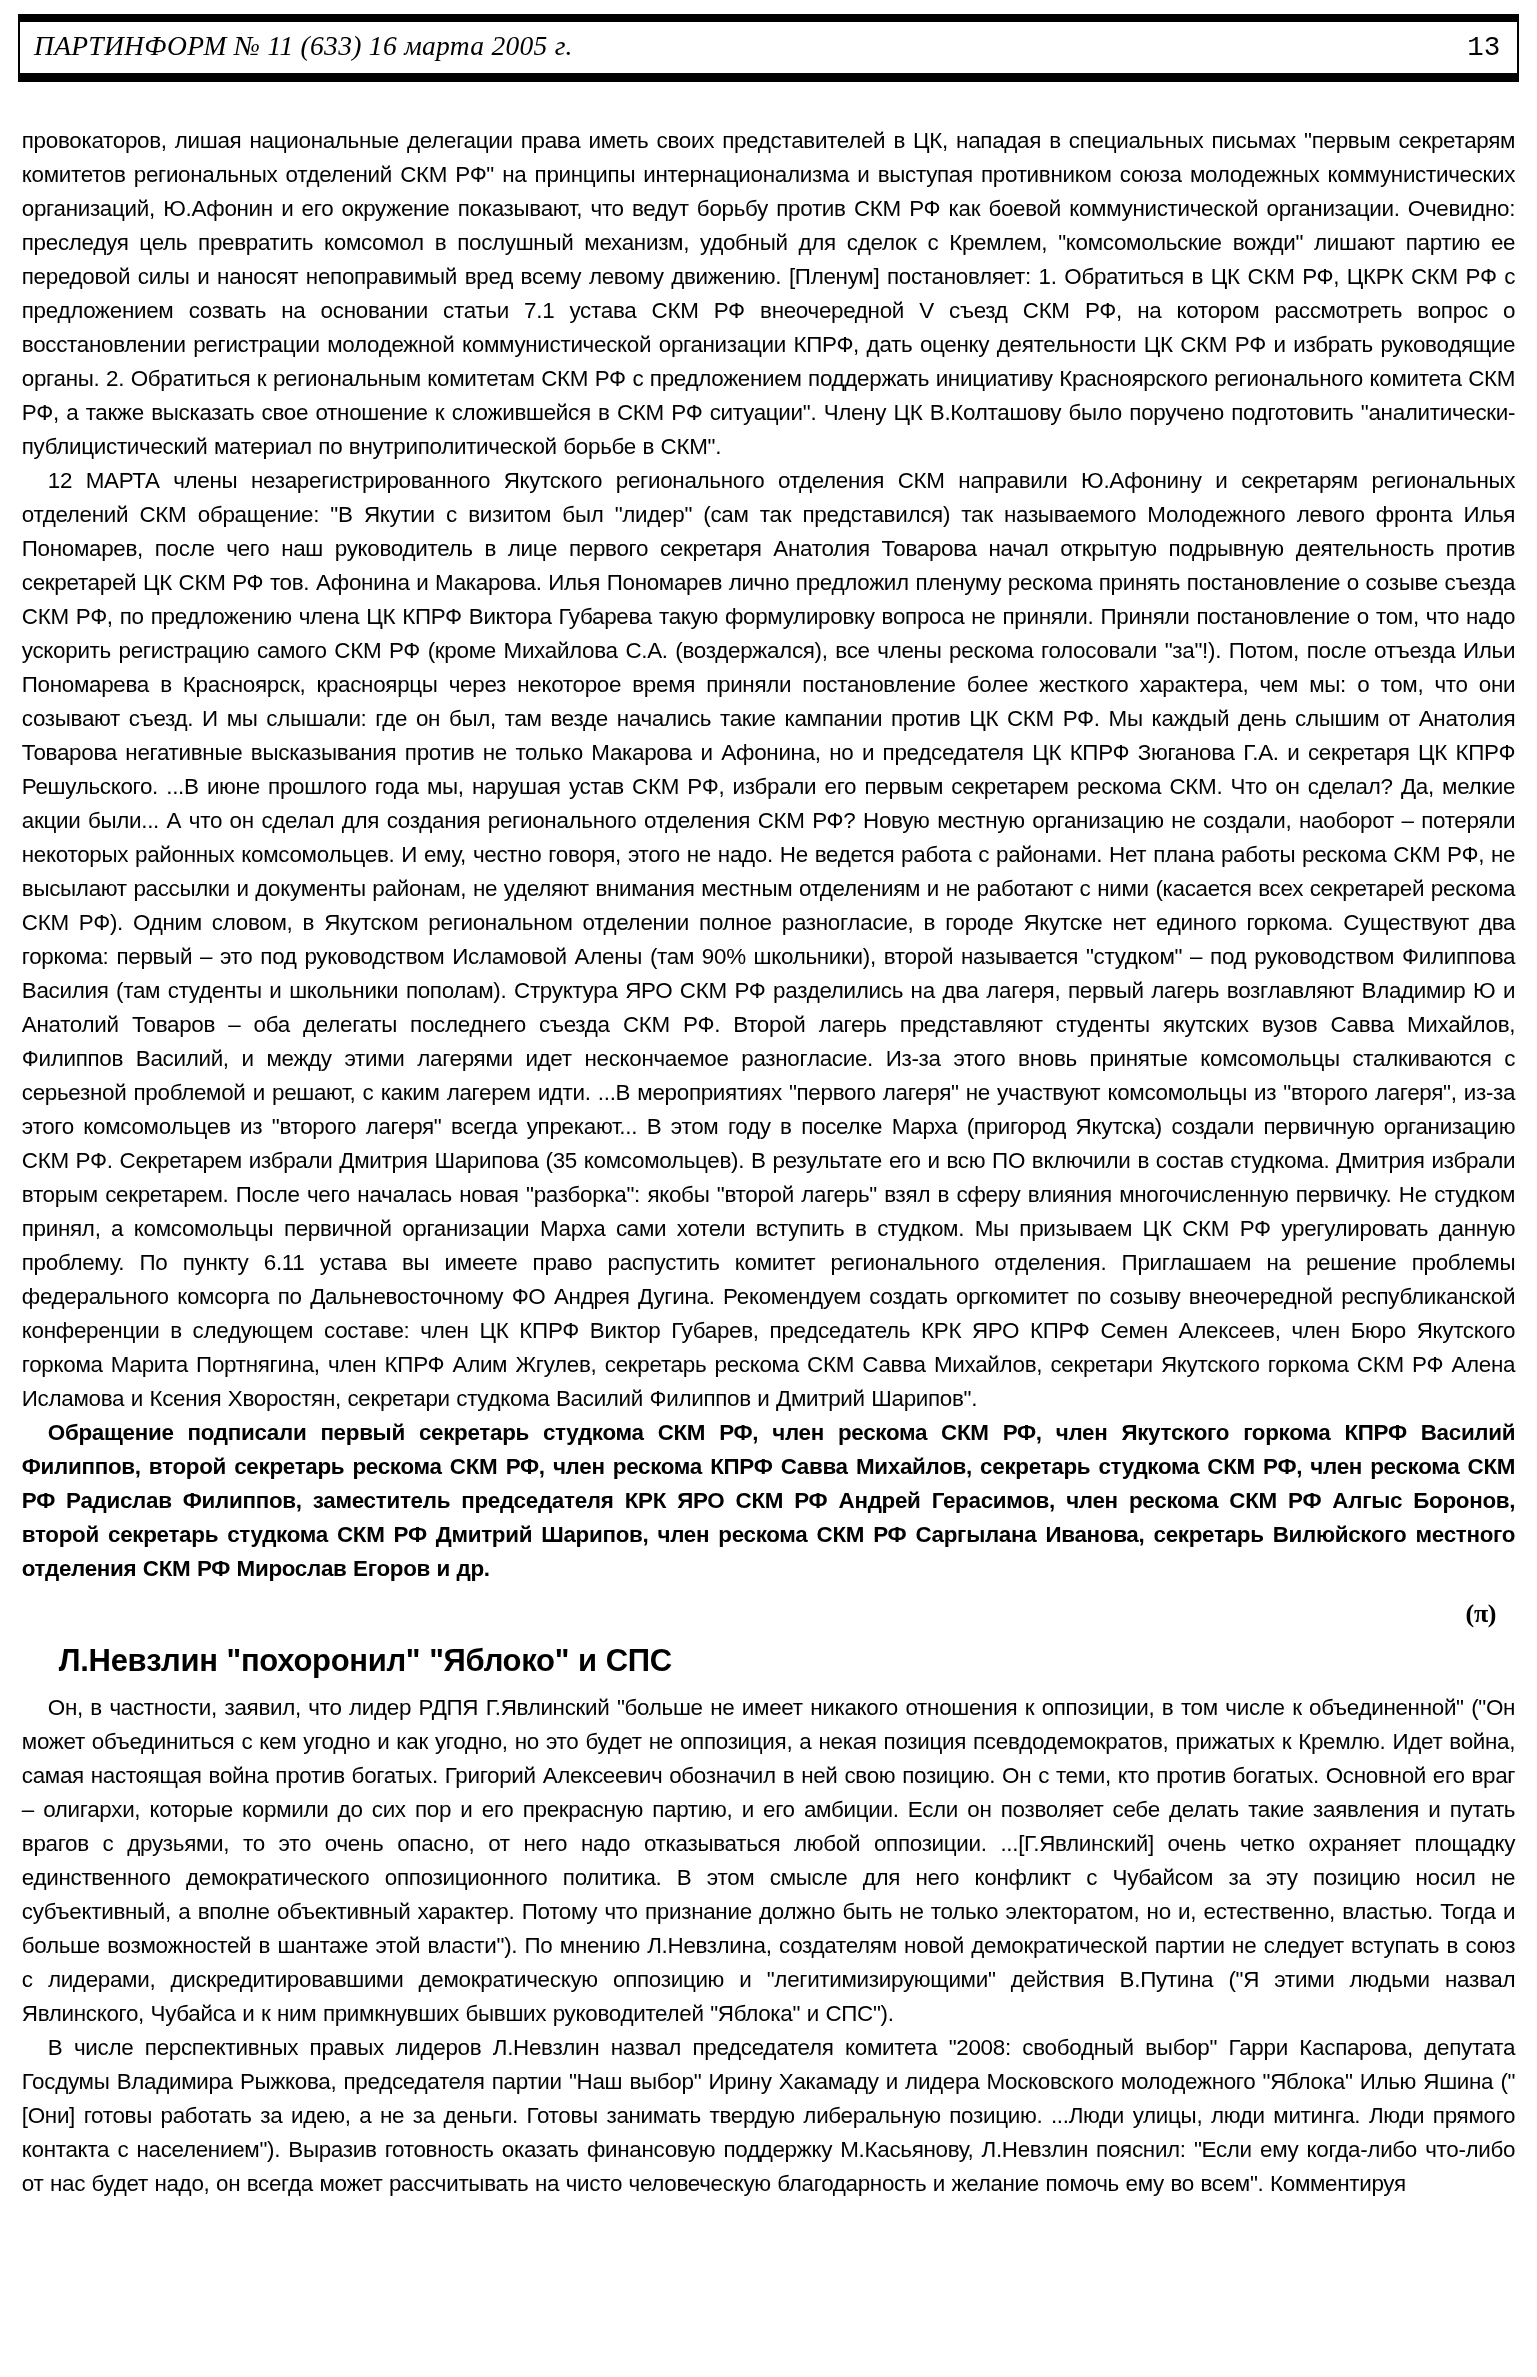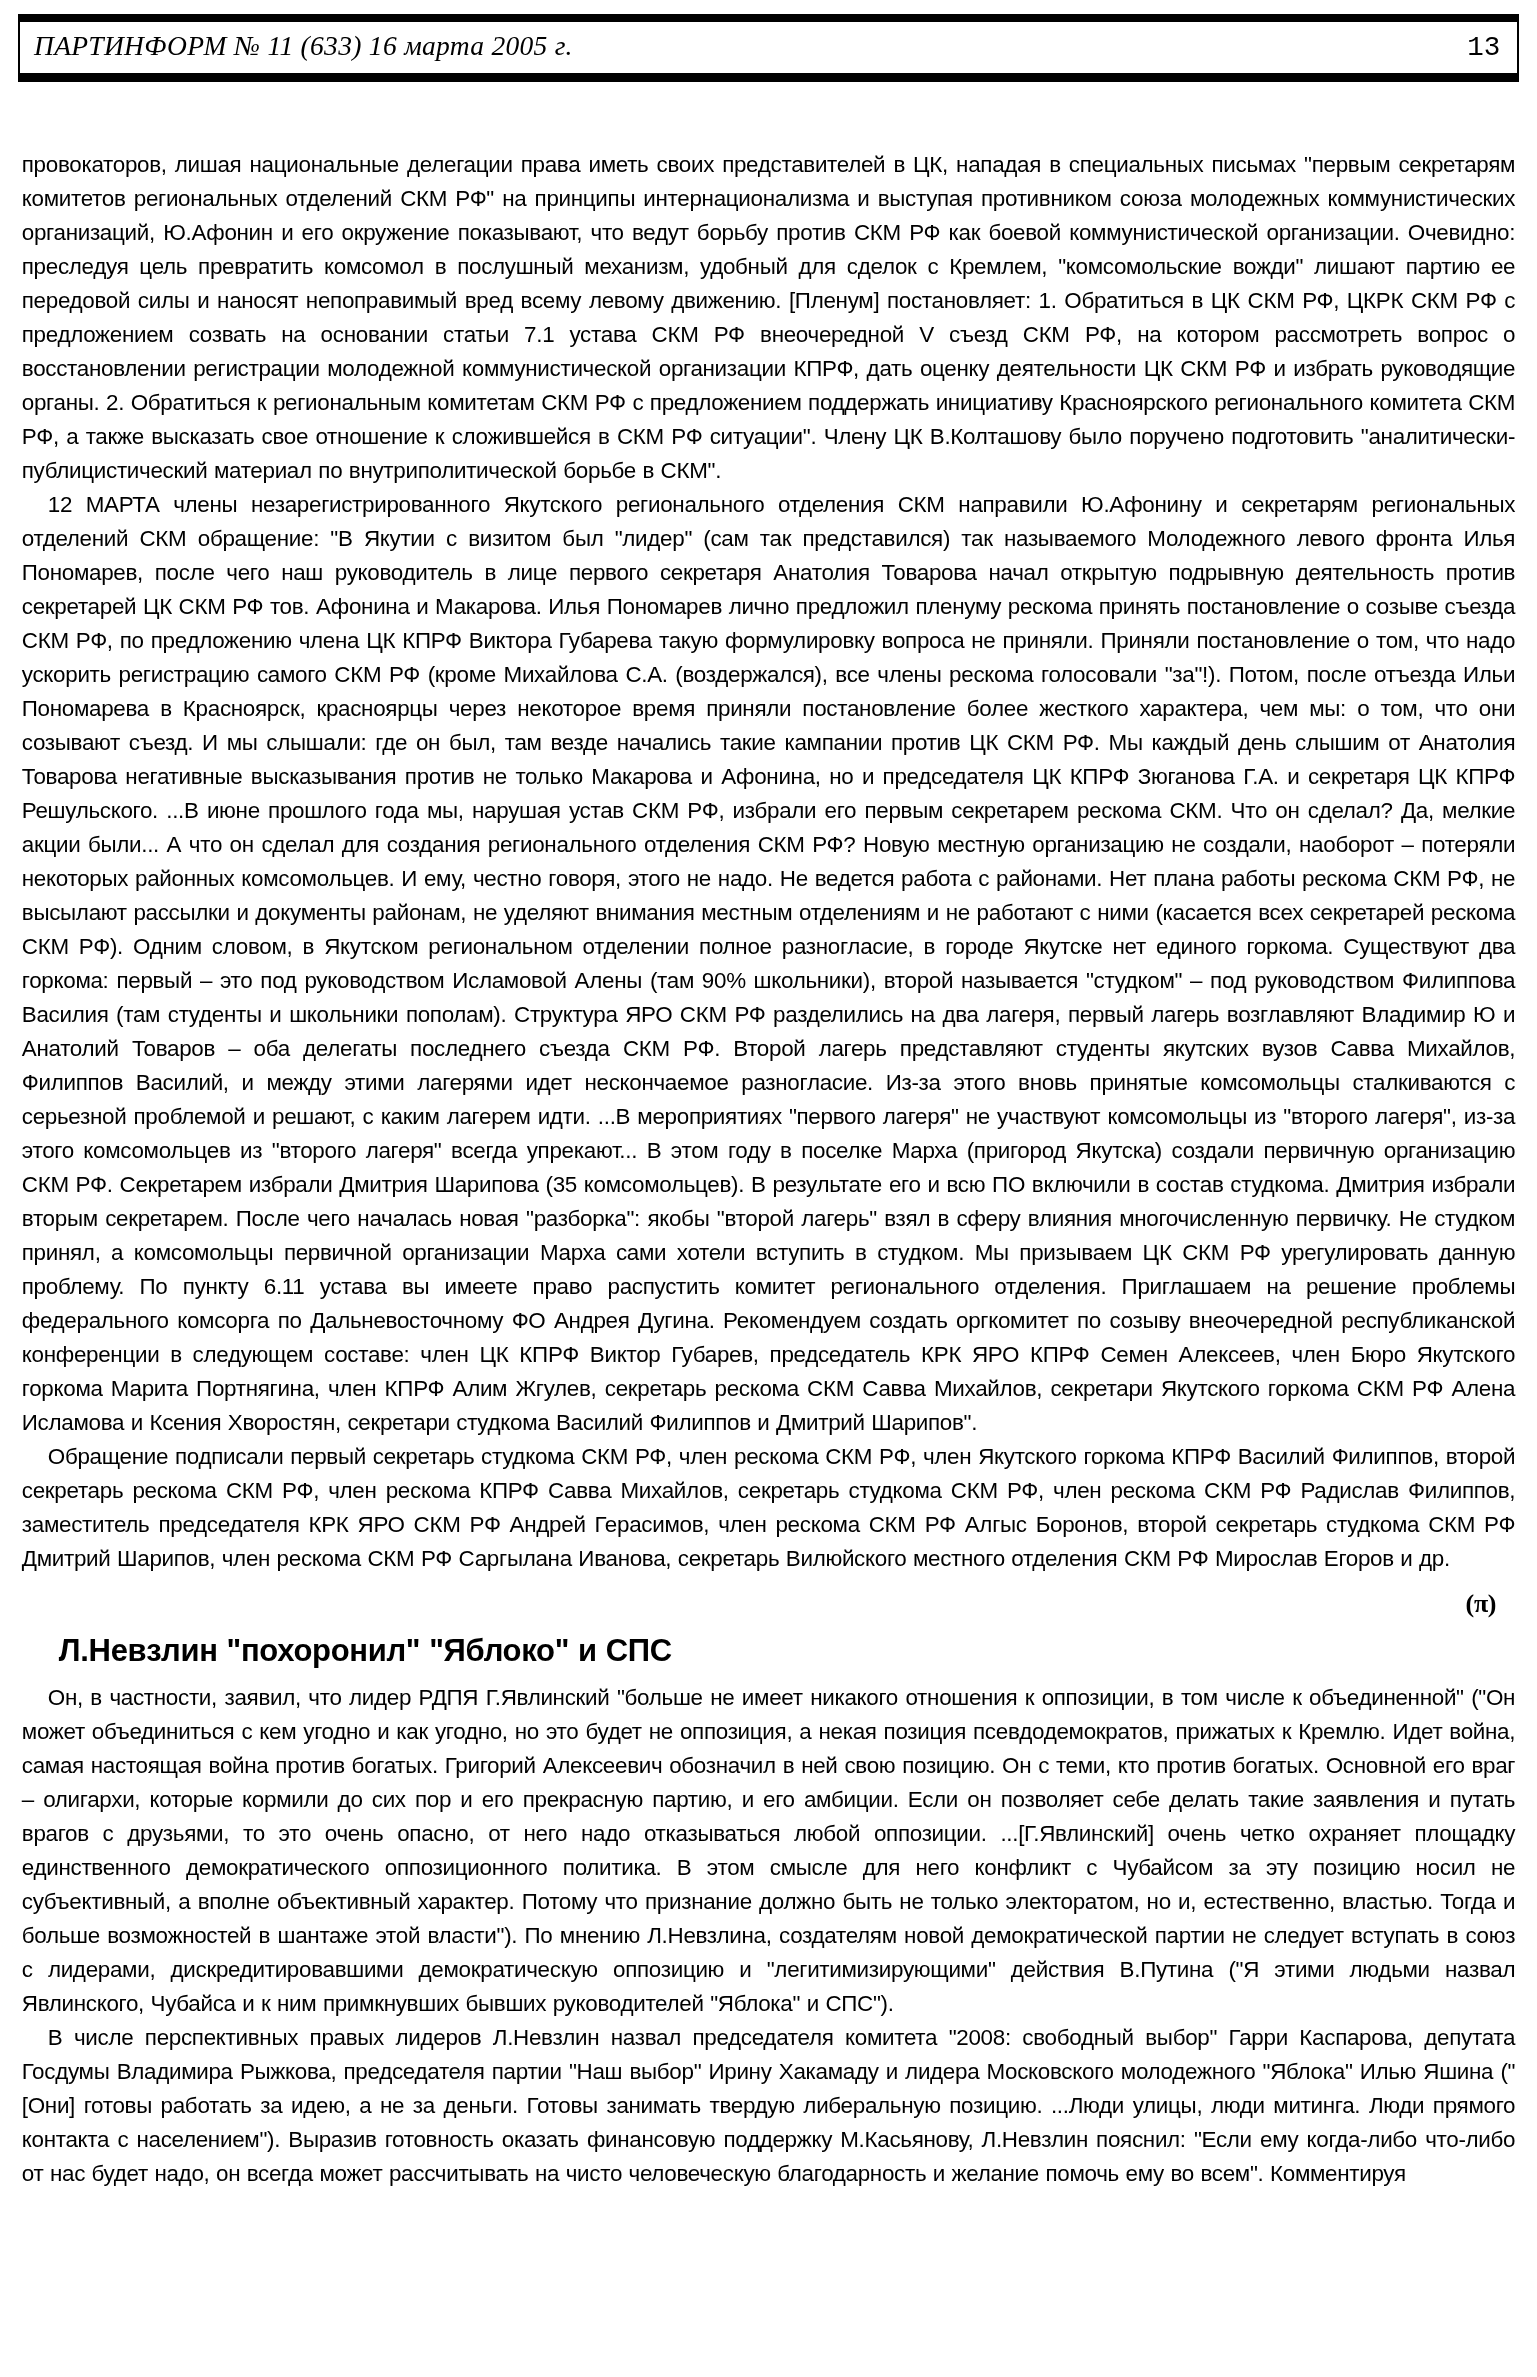--- a/index.html
+++ b/index.html
@@ -42,7 +42,7 @@
     font-family: Liberation Mono, monospace;
   }
   .content {
-    margin-top: 66px;
+    margin-top: 42px;
     padding: 0 3.8px;
     font-size: 22.4px;
     line-height: 34px;

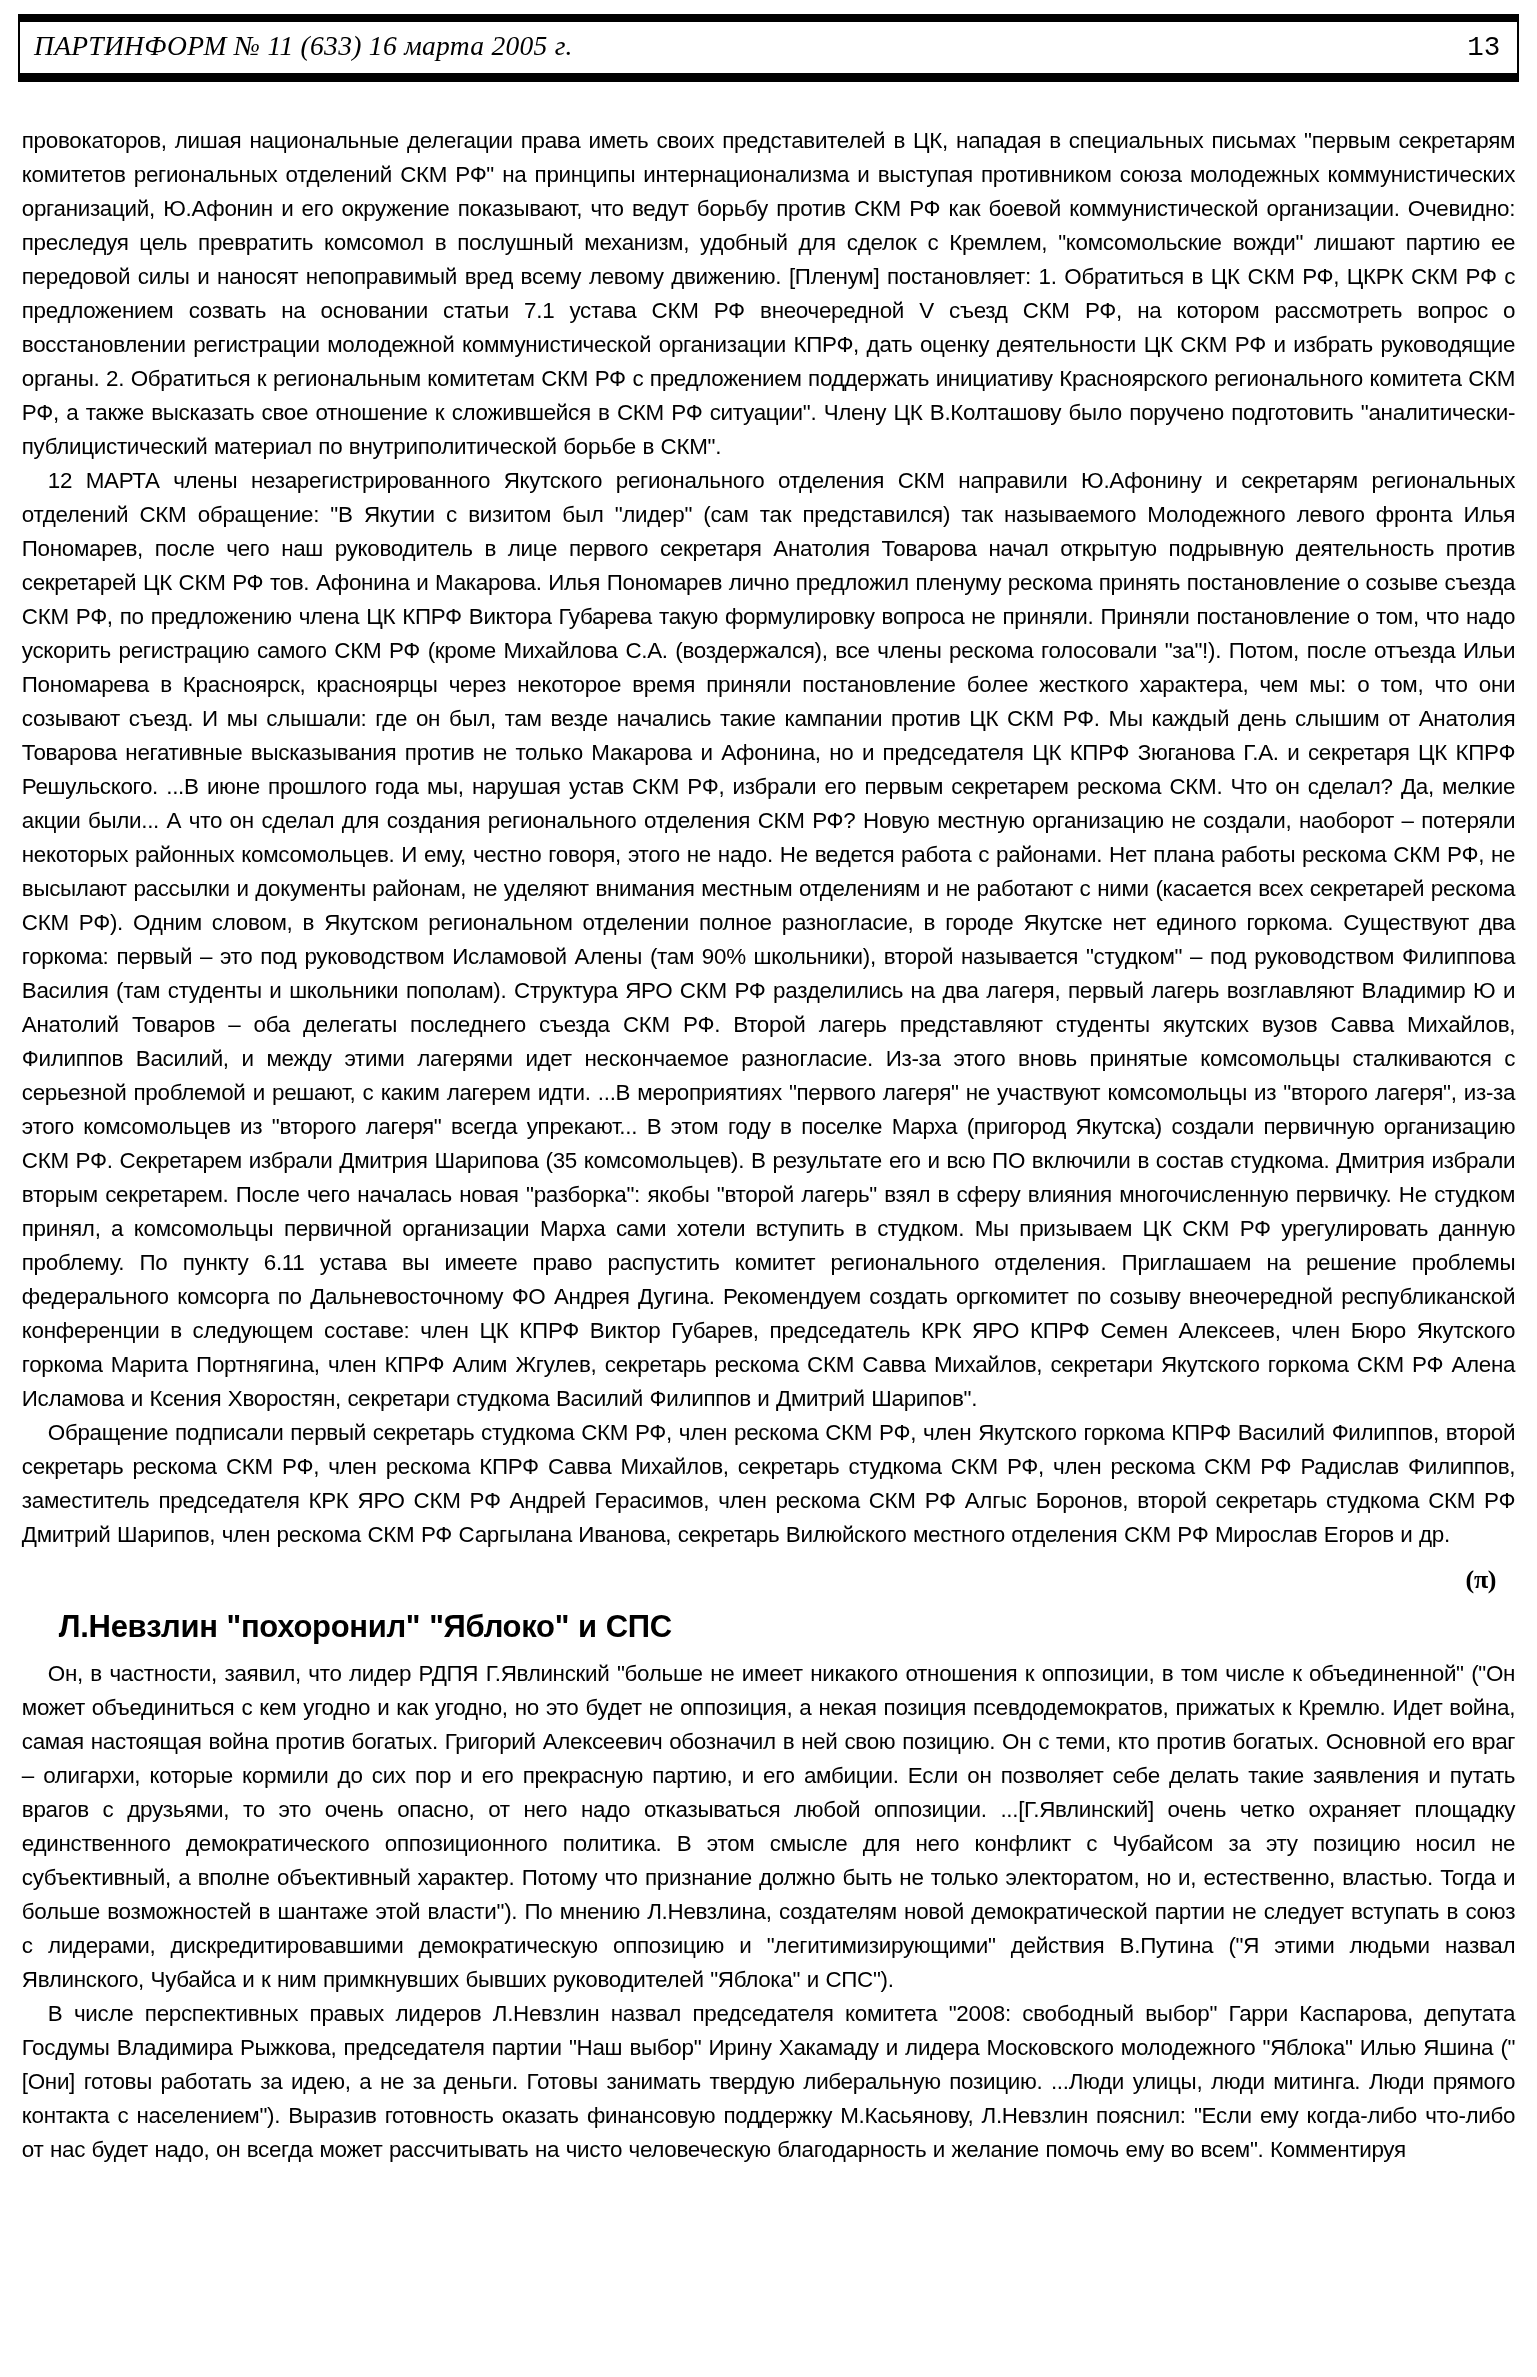--- a/index.html
+++ b/index.html
@@ -58,7 +58,7 @@
     text-indent: 0;
   }
   .content p.bold {
-    font-weight: normal;
+    font-weight: bold;
   }
   .sign-mark {
     text-align: right;

